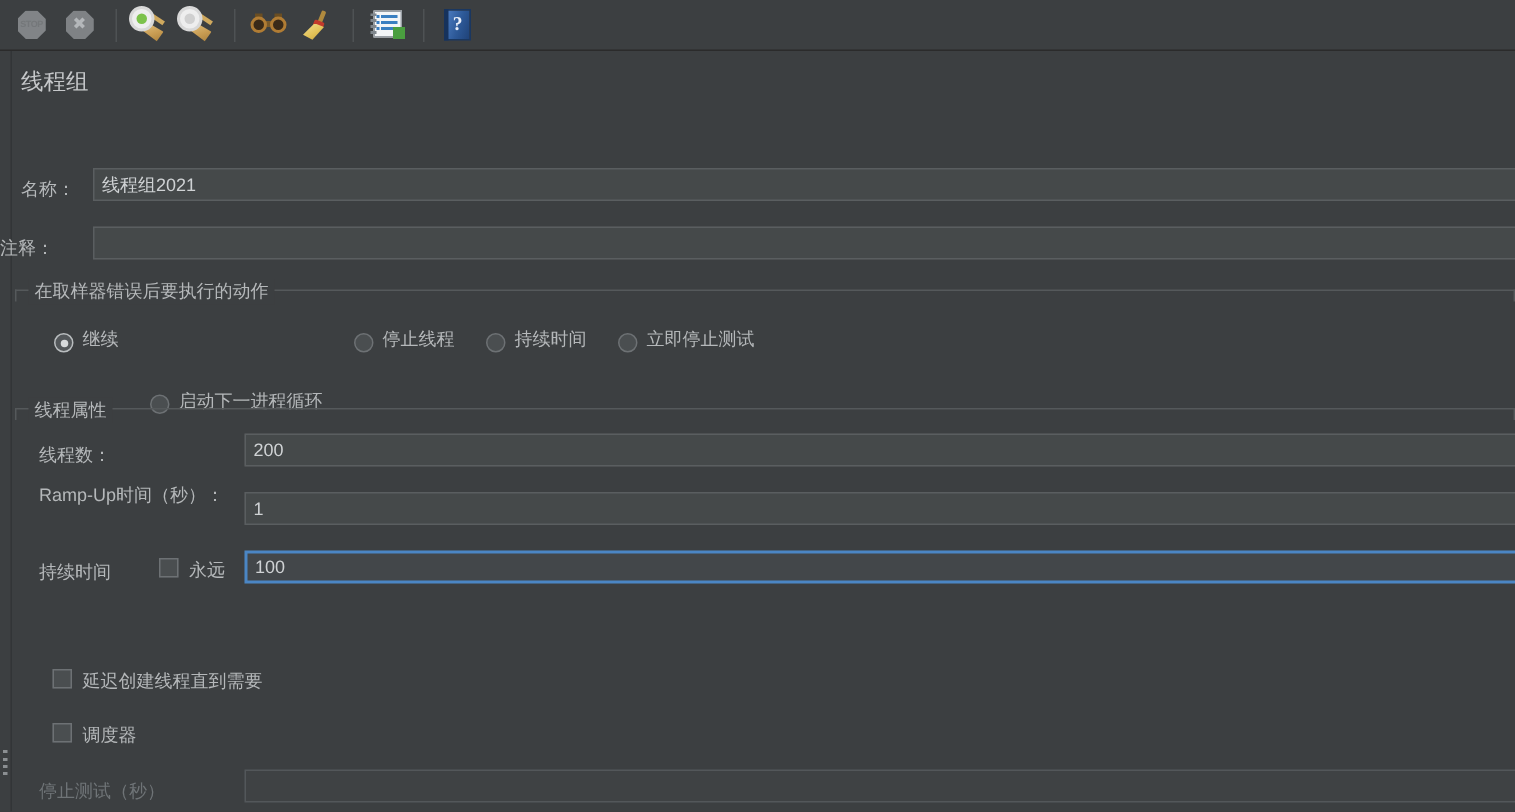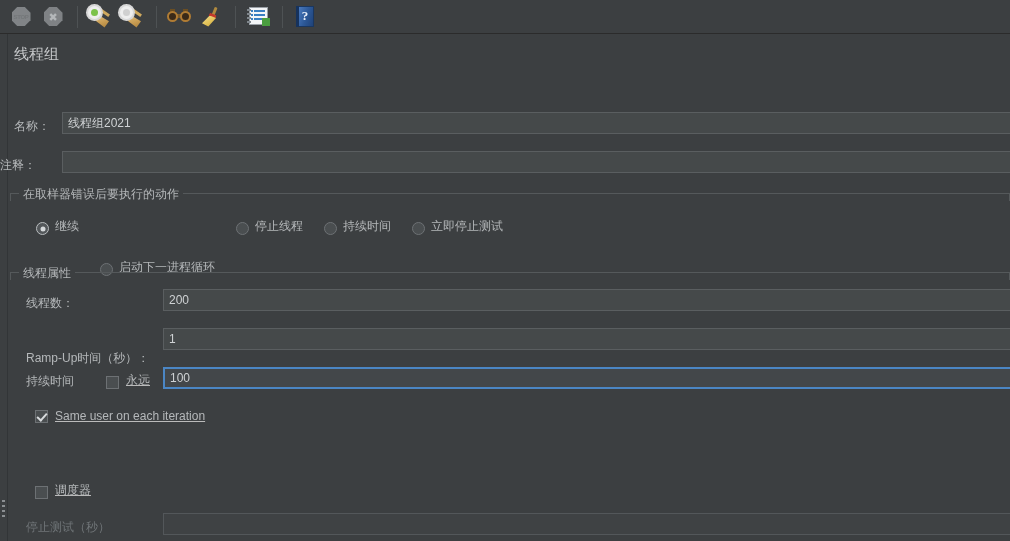--- a/index.html
+++ b/index.html
@@ -489,7 +489,7 @@
   <div class="lbl" style="left:26px; top:261px;">线程数：</div>
   <input class="inp" type="text" style="left: 163px; top: 255px; width: 900px;" value="200">
 
-  <div class="lbl" style="left:26px; top:316px;">Ramp-Up时间（秒）：</div>
+  <div class="lbl" style="left:26px; top:288px;">Ramp-Up时间（秒）：</div>
   <input class="inp" type="text" style="left: 163px; top: 294px; width: 900px;" value="1">
 
   <div class="lbl" style="left:26px; top:339px;">持续时间</div>

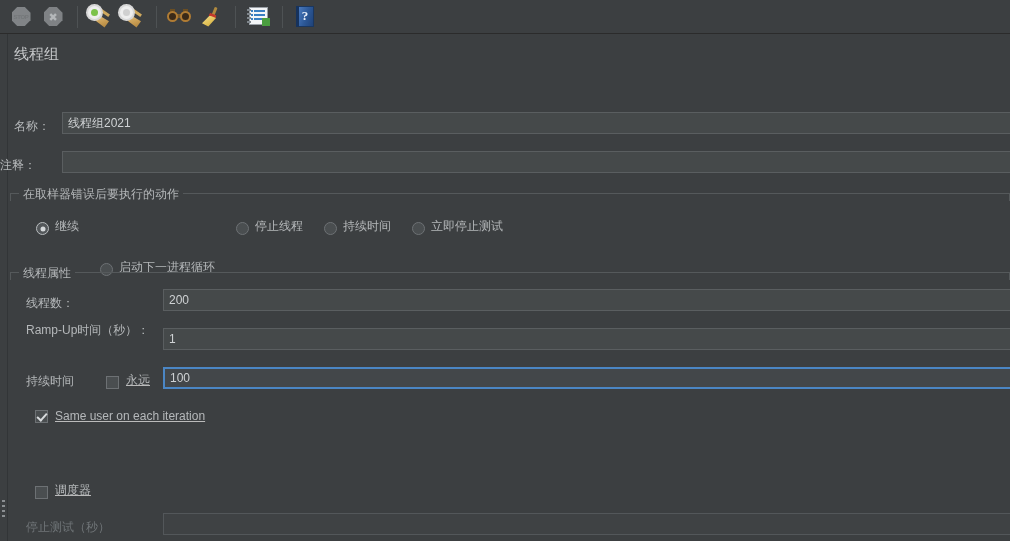--- a/index.html
+++ b/index.html
@@ -326,9 +326,8 @@
   .cb-item {
     position: absolute;
     display: flex;
-    align-items: flex-end;
+    align-items: flex-start;
     white-space: nowrap;
-    text-decoration: underline;
   }
   .cb-box {
     width: 13px; height: 13px;

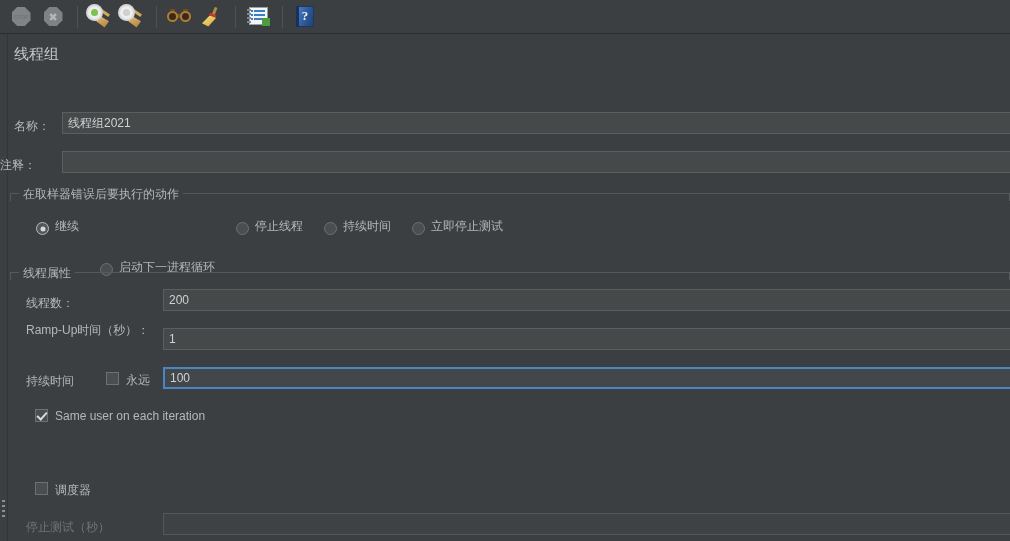--- a/index.html
+++ b/index.html
@@ -498,10 +498,6 @@
   </div>
   <input class="inp focused" type="text" style="left: 163px; top: 333px; width: 900px;" value="100">
 
-  <div class="cb-item checked" style="left:35px; top:375px;">
-    <span class="cb-box"></span>
-    <span class="cb-label">Same user on each iteration</span>
-  </div>
 
 
   <div class="cb-item" style="left:35px; top:448px;">

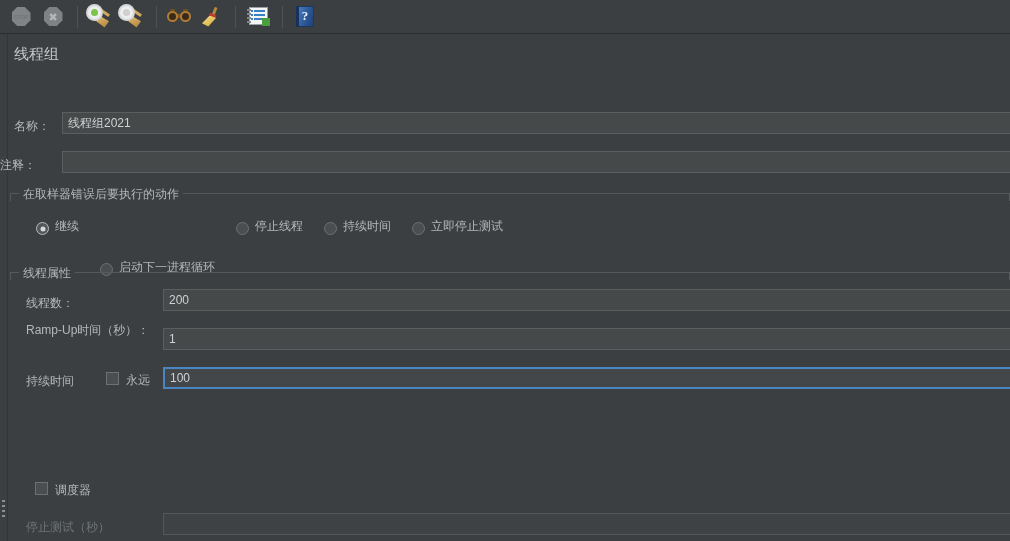--- a/index.html
+++ b/index.html
@@ -499,6 +499,10 @@
   <input class="inp focused" type="text" style="left: 163px; top: 333px; width: 900px;" value="100">
 
 
+  <div class="cb-item" style="left:35px; top:412px;">
+    <span class="cb-box"></span>
+    <span class="cb-label">延迟创建线程直到需要</span>
+  </div>
 
   <div class="cb-item" style="left:35px; top:448px;">
     <span class="cb-box"></span>

